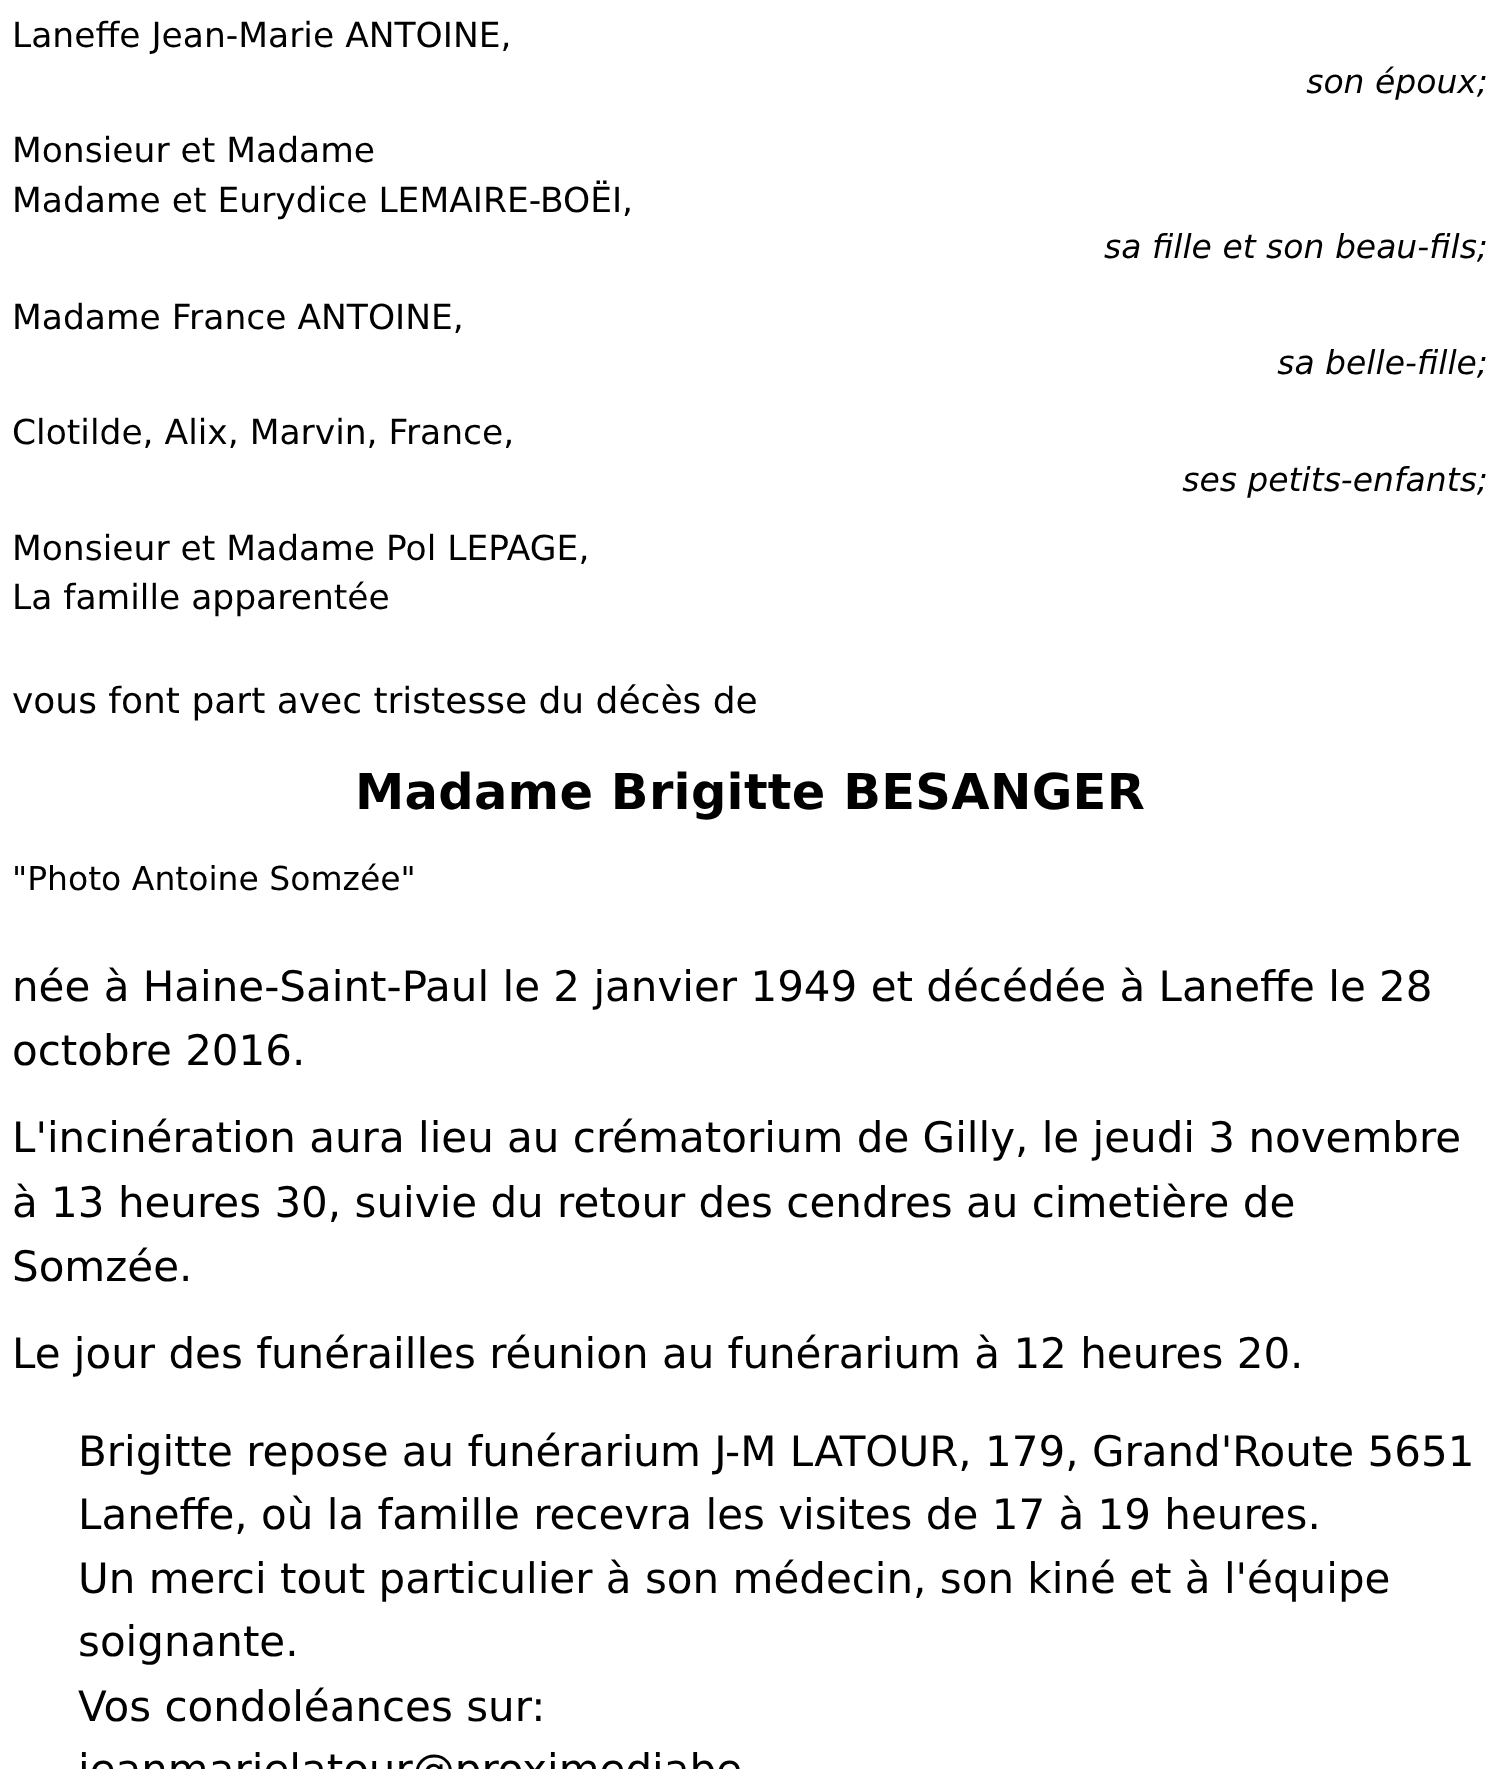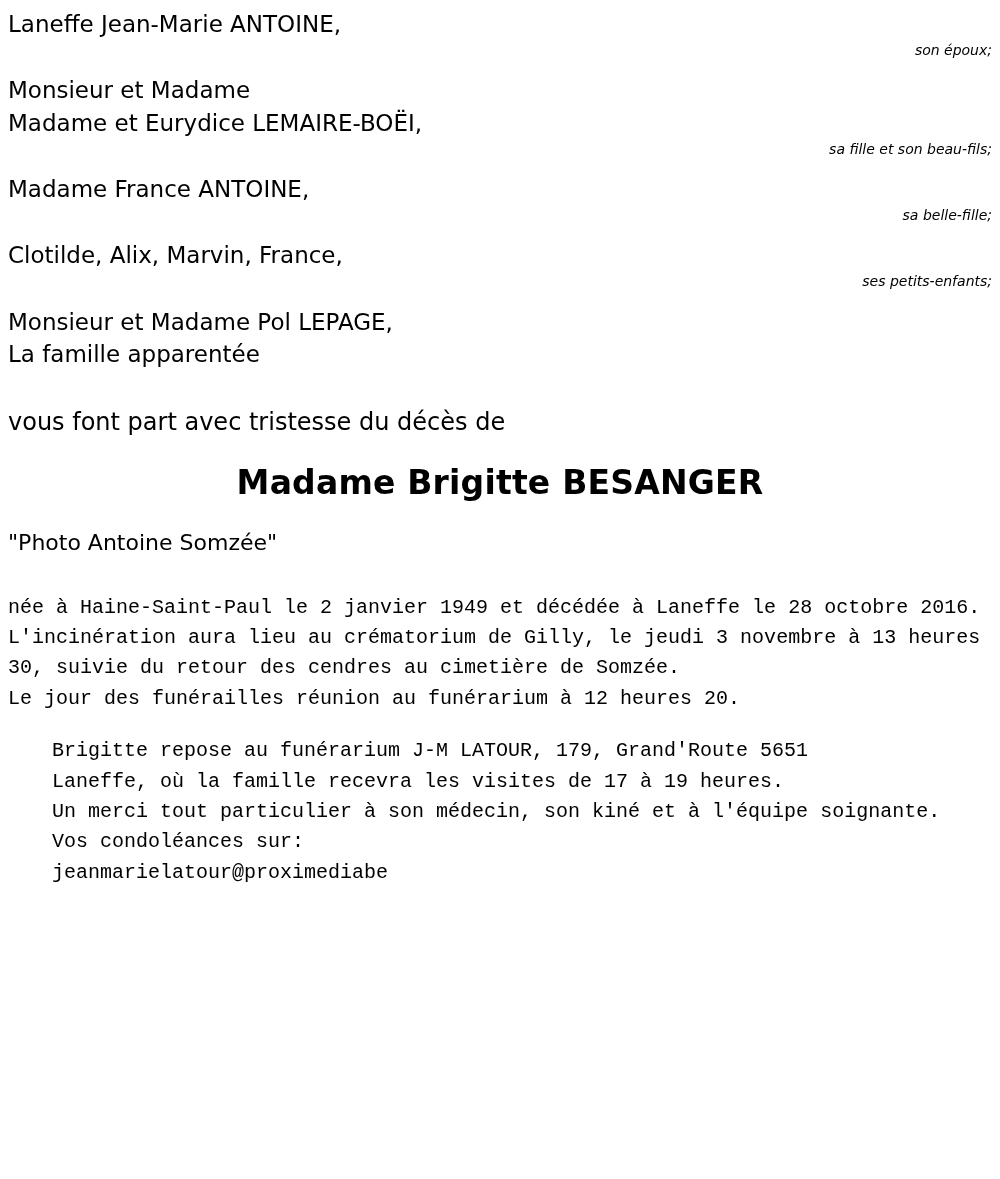--- a/index.html
+++ b/index.html
@@ -43,7 +43,7 @@
     display: block;
     text-align: right;
     font-style: italic;
-    font-size: 14px;
+    font-size: 22px;
     line-height: 1.4;
   }
   .gap-sm { height: 14px; }

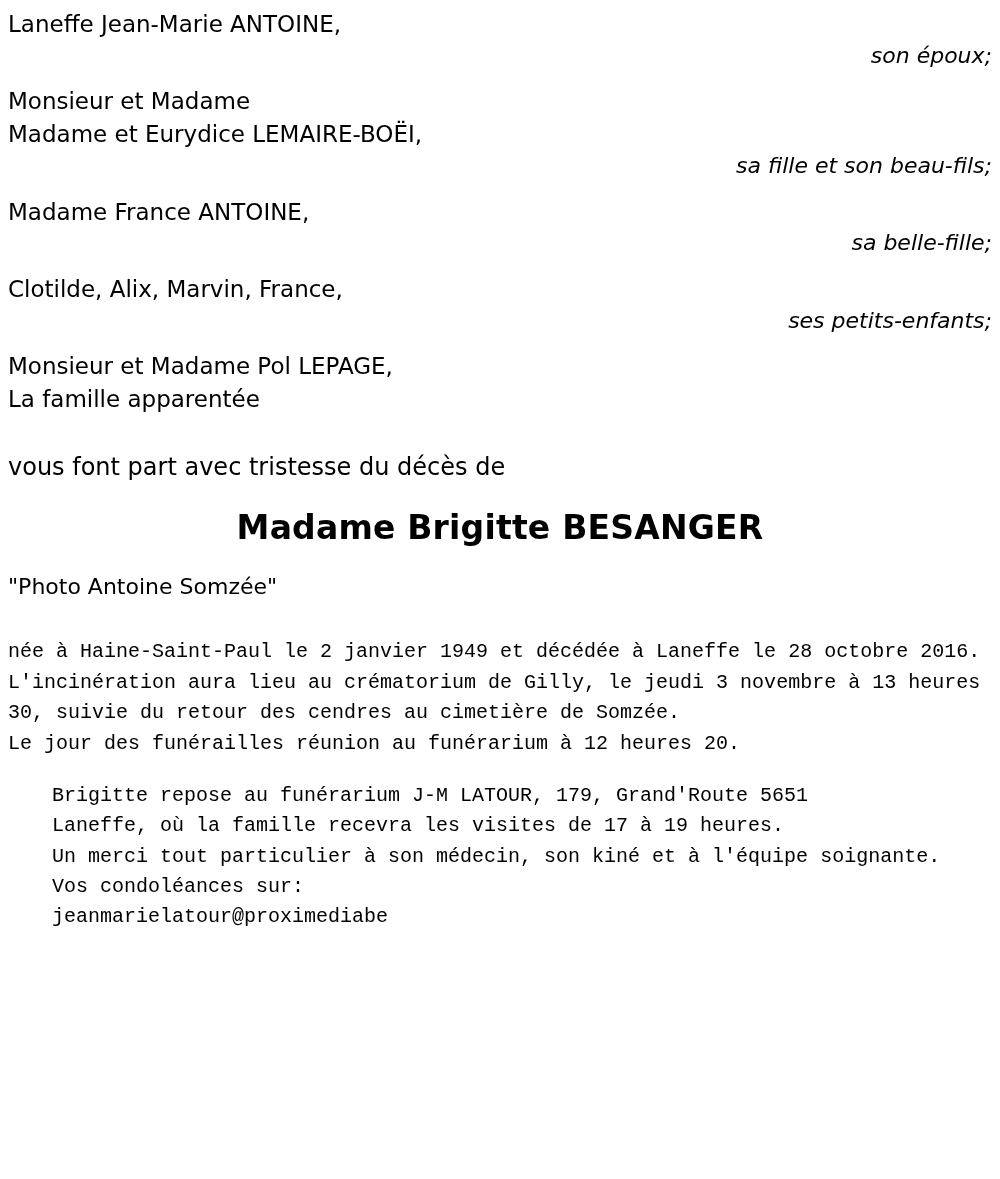--- a/index.html
+++ b/index.html
@@ -66,9 +66,8 @@
     line-height: 1.45;
   }
   .para {
-    font-size: 20px;
+    font-size: 28px;
     line-height: 1.52;
-    font-family: Liberation Mono, monospace;
   }
   .para + .para {
   }

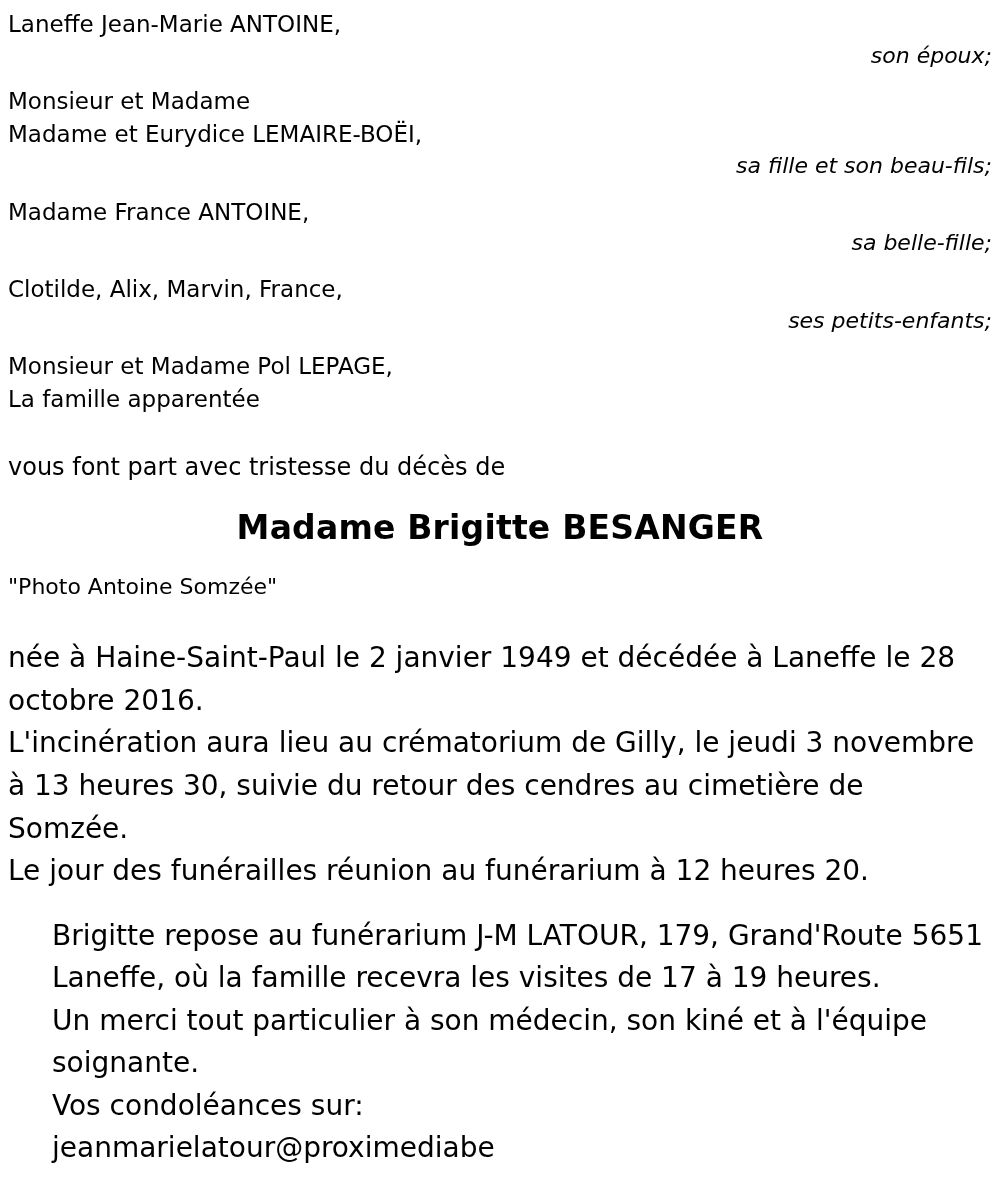--- a/index.html
+++ b/index.html
@@ -70,6 +70,7 @@
     line-height: 1.52;
   }
   .para + .para {
+    margin-top: 16px;
   }
   .tight-lines span {
     display: block;

